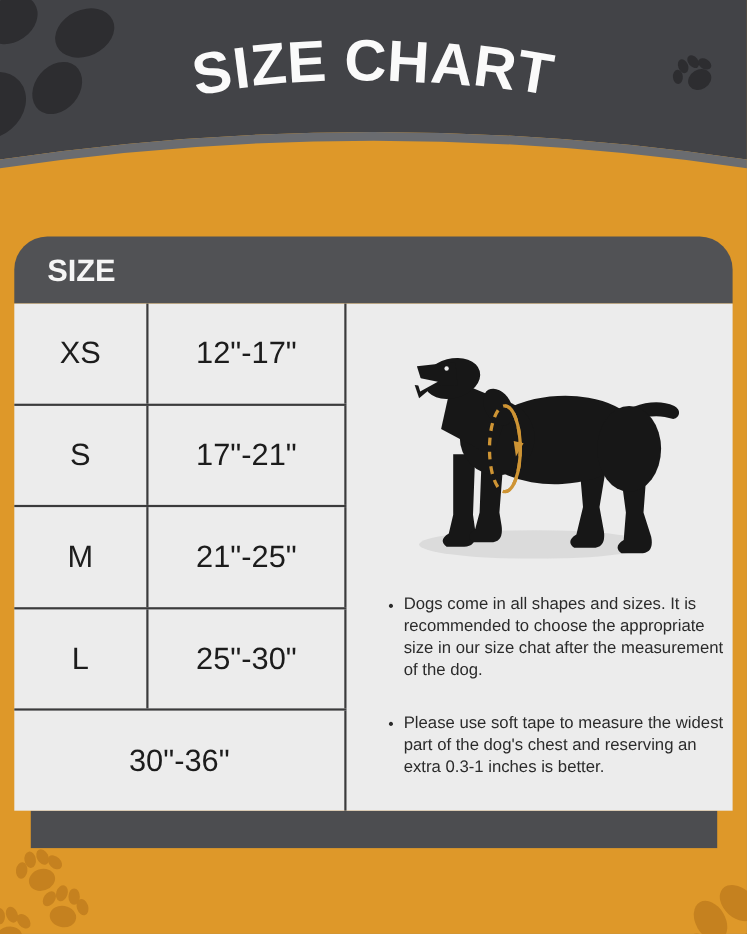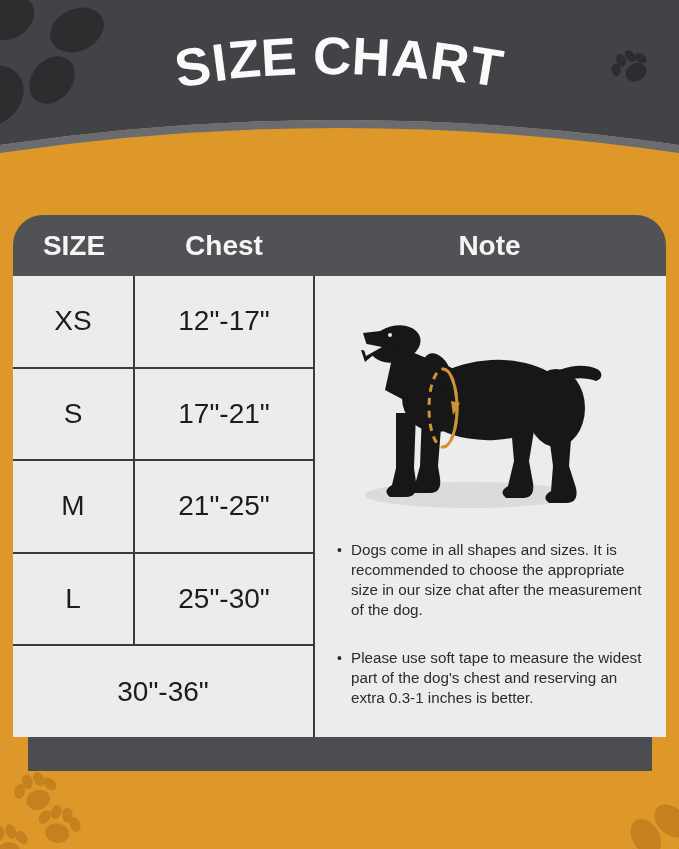--- a/index.html
+++ b/index.html
@@ -80,7 +80,6 @@
   <div class="size-table">
     <div class="thead">
       <div class="th c1">SIZE</div>
-      <div class="th c2">Chest</div>
       <div class="th c3">Note</div>
     </div>
 

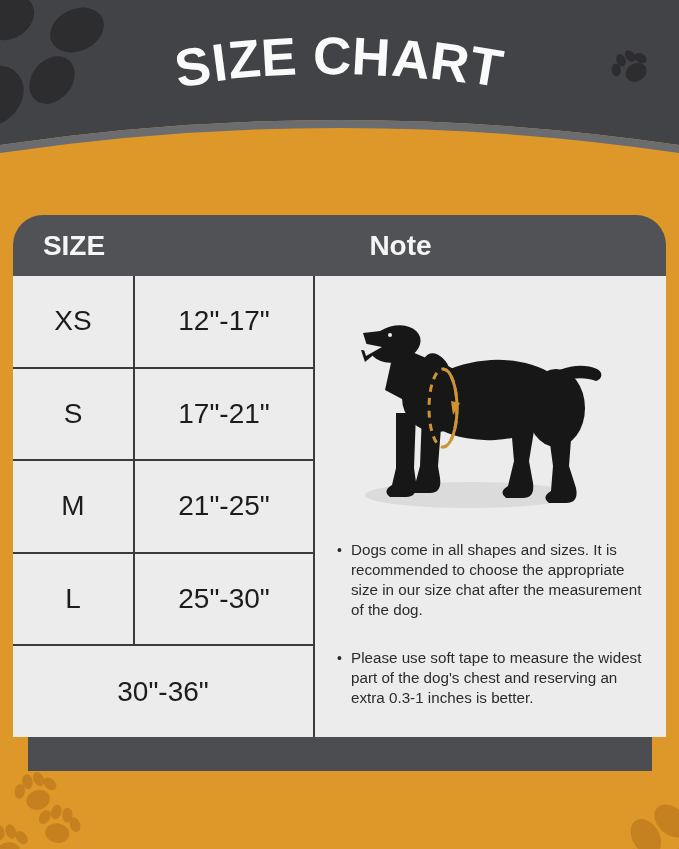--- a/index.html
+++ b/index.html
@@ -80,7 +80,6 @@
   <div class="size-table">
     <div class="thead">
       <div class="th c1">SIZE</div>
-      <div class="th c3">Note</div>
     </div>
 
     <div class="tbody">

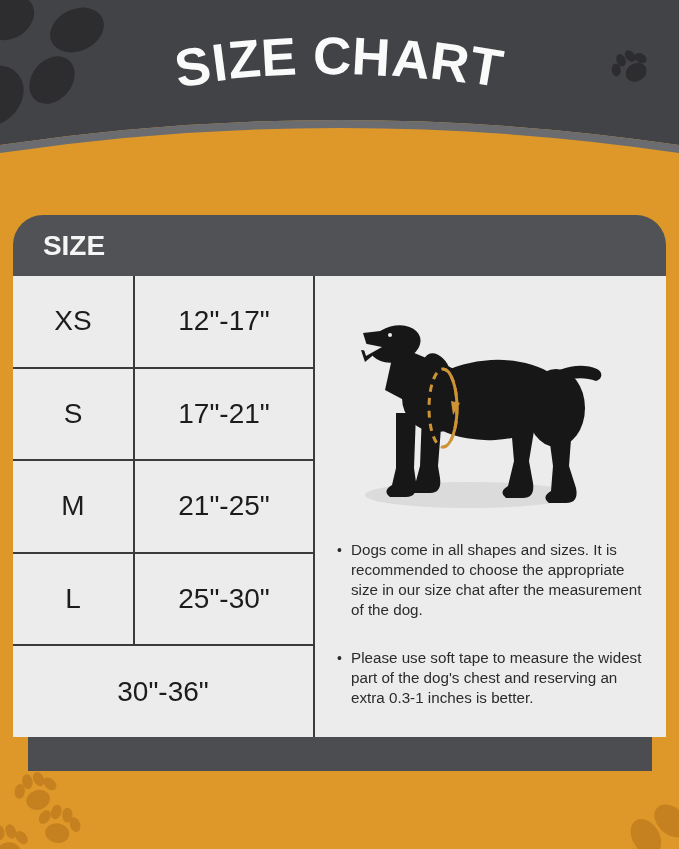--- a/index.html
+++ b/index.html
@@ -29,7 +29,7 @@
   .th.c3{flex:1;}
   .tbody{
     position:absolute;top:61px;left:0;width:653px;height:461px;
-    background:#ECECEC;display:flex;
+    background:#ECECEC;display:flex;gap:16px;
   }
   .rows-wrap{width:302px;display:flex;flex-direction:column;}
   .trow{flex:1;display:flex;}

